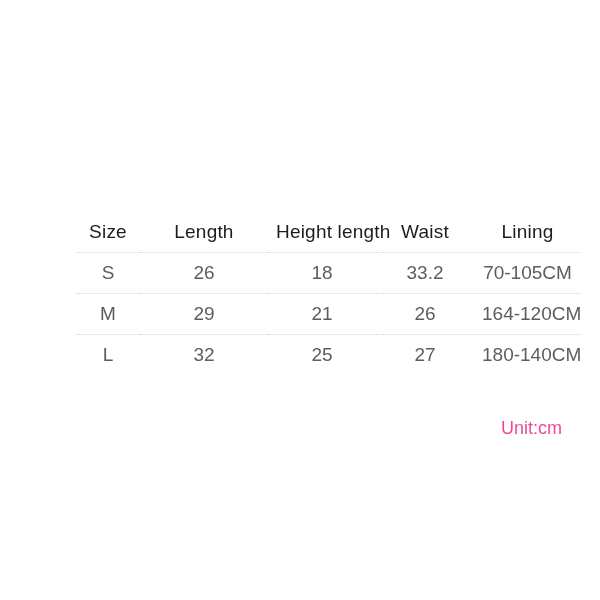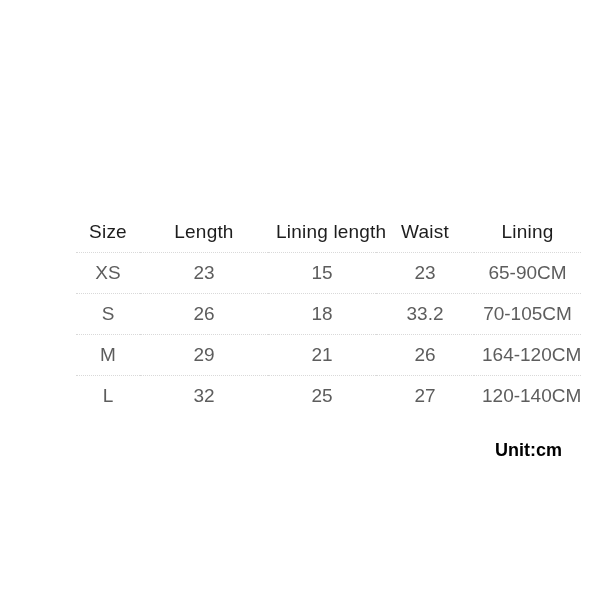--- a/index.html
+++ b/index.html
@@ -68,7 +68,7 @@
       <tr>
         <th>Size</th>
         <th>Length</th>
-        <th>Lining length</th>
+        <th>Height length</th>
         <th>Waist</th>
         <th>Lining</th>
       </tr>

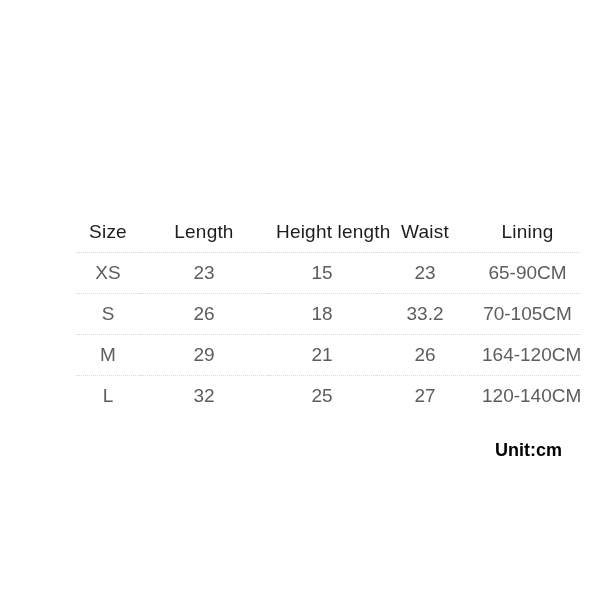--- a/index.html
+++ b/index.html
@@ -75,13 +75,6 @@
     </thead>
     <tbody>
       <tr>
-        <td>XS</td>
-        <td>23</td>
-        <td>15</td>
-        <td>23</td>
-        <td>65-90CM</td>
-      </tr>
-      <tr>
         <td>S</td>
         <td>26</td>
         <td>18</td>

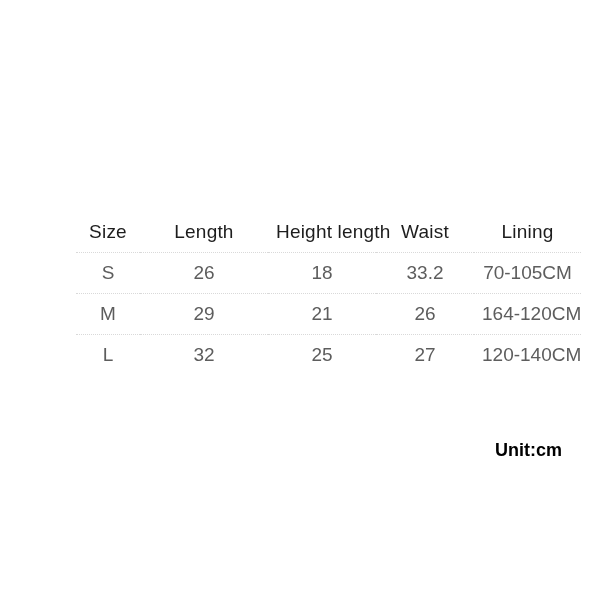--- a/index.html
+++ b/index.html
@@ -93,7 +93,7 @@
         <td>32</td>
         <td>25</td>
         <td>27</td>
-        <td>120-140CM</td>
+        <td>180-140CM</td>
       </tr>
     </tbody>
   </table>

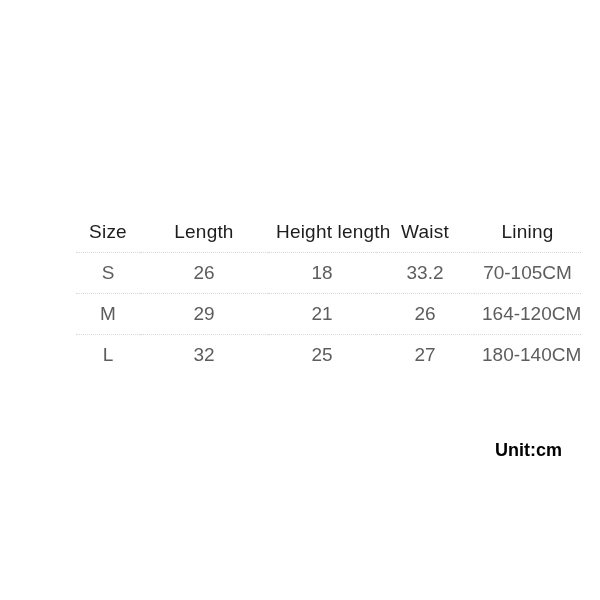--- a/index.html
+++ b/index.html
@@ -44,11 +44,10 @@
   }
   .unit-note {
     position: absolute;
-    top: 416px;
+    top: 394px;
     right: 46px;
     font-size: 18px;
-    color: #000000;
-    font-weight: bold;
+    color: #ec4899;
   }
 </style>
 </head>

